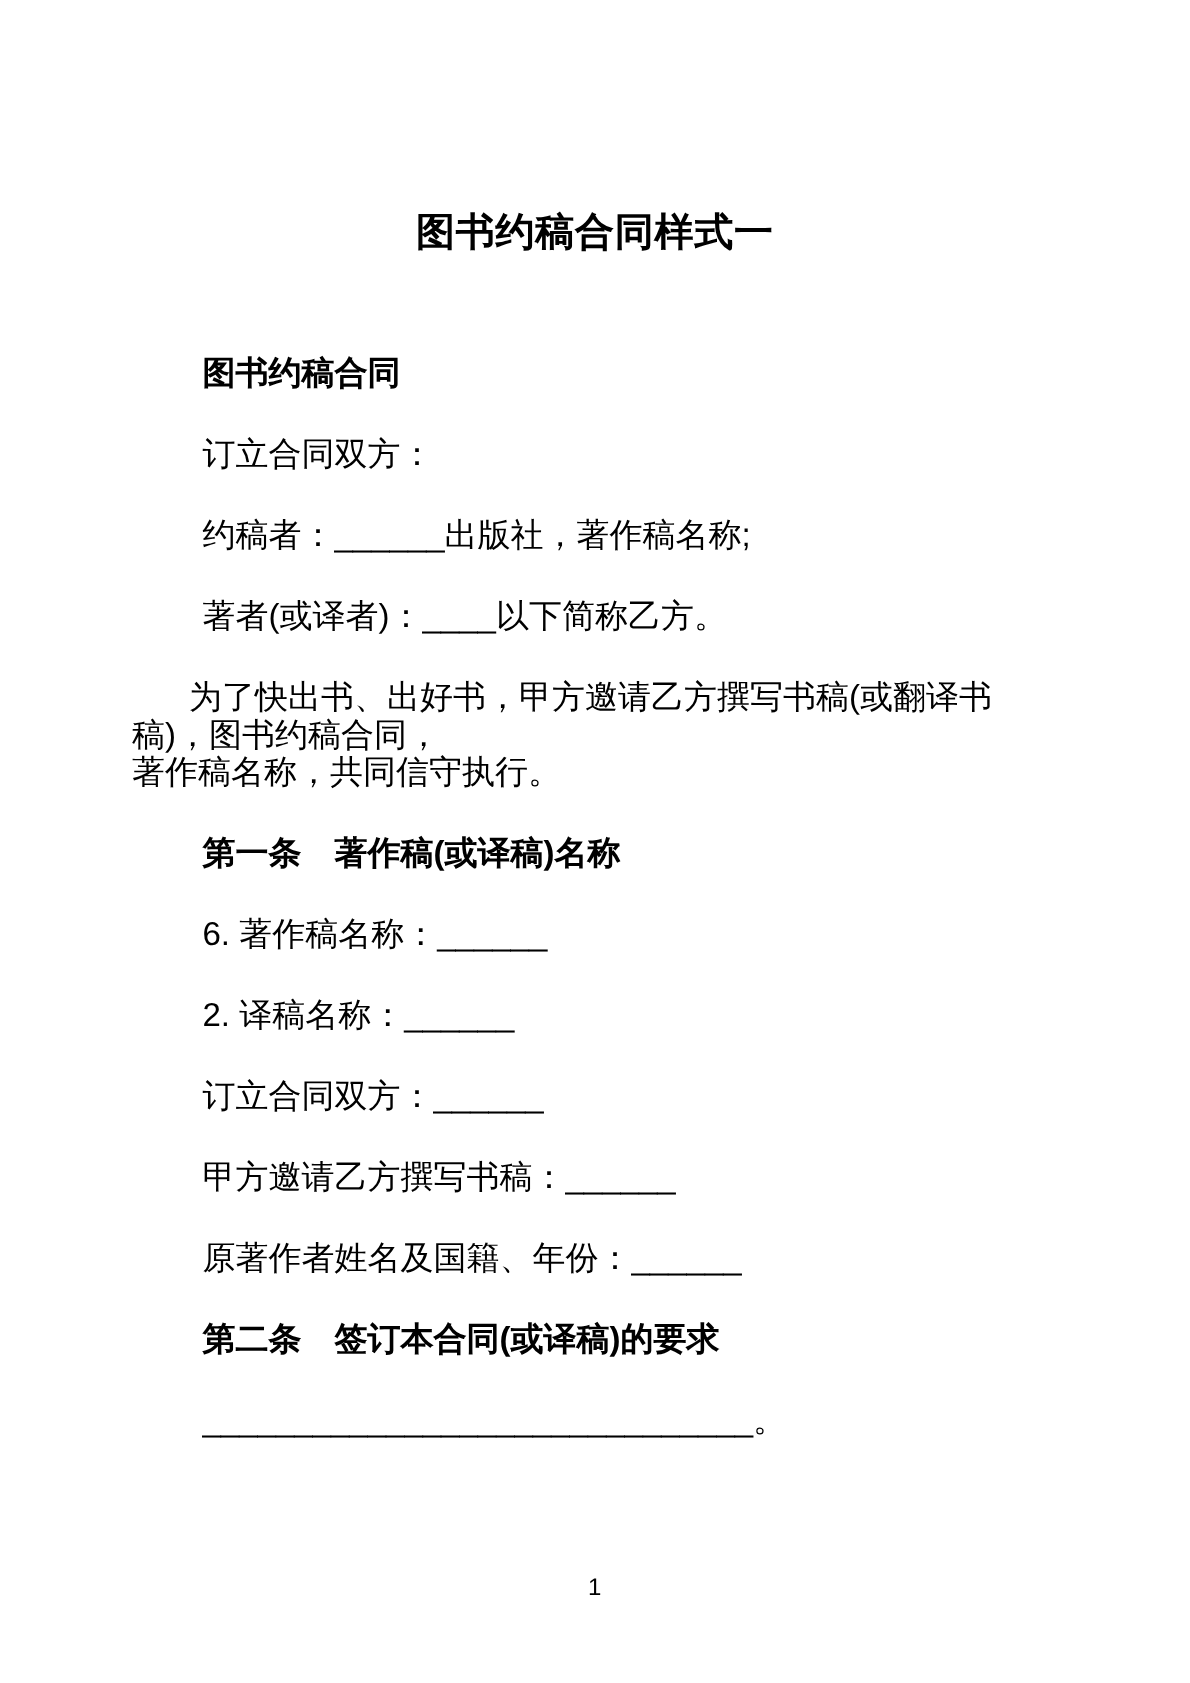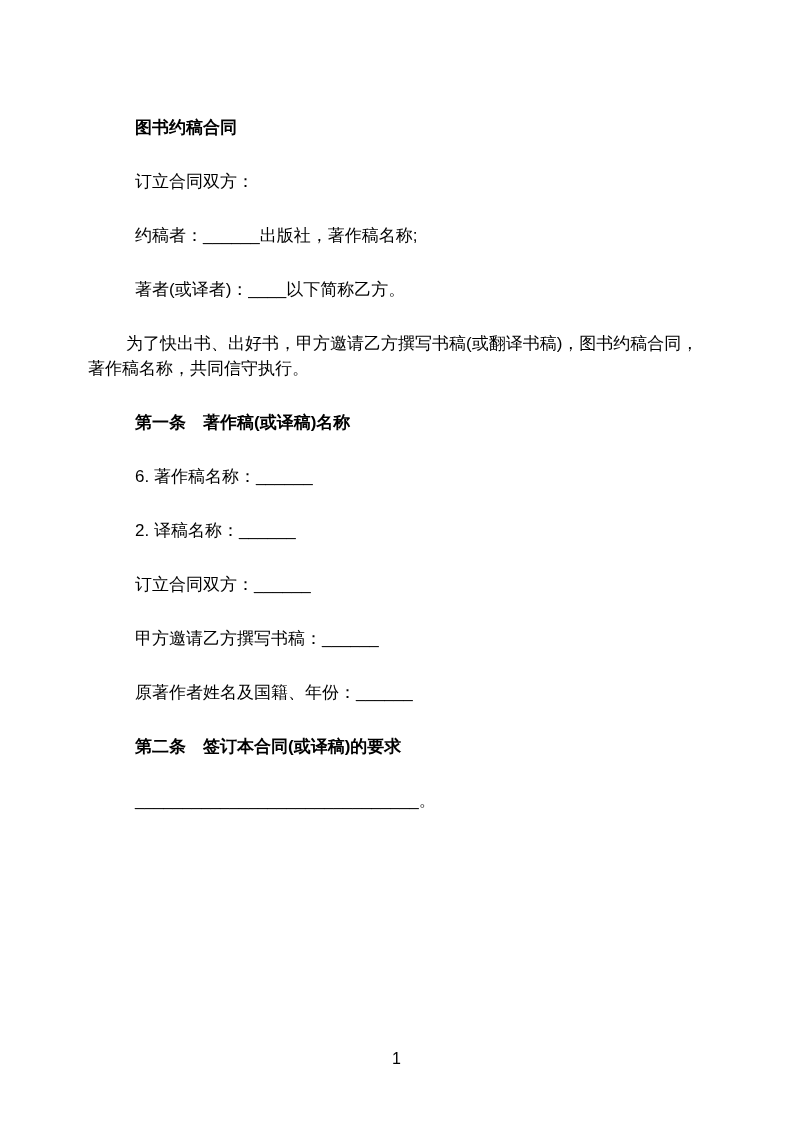--- a/index.html
+++ b/index.html
@@ -64,6 +64,7 @@
 
 <div class="page">
 
+  <h1 class="doc-title">图书约稿合同样式一</h1>
 
   <div class="content">
 

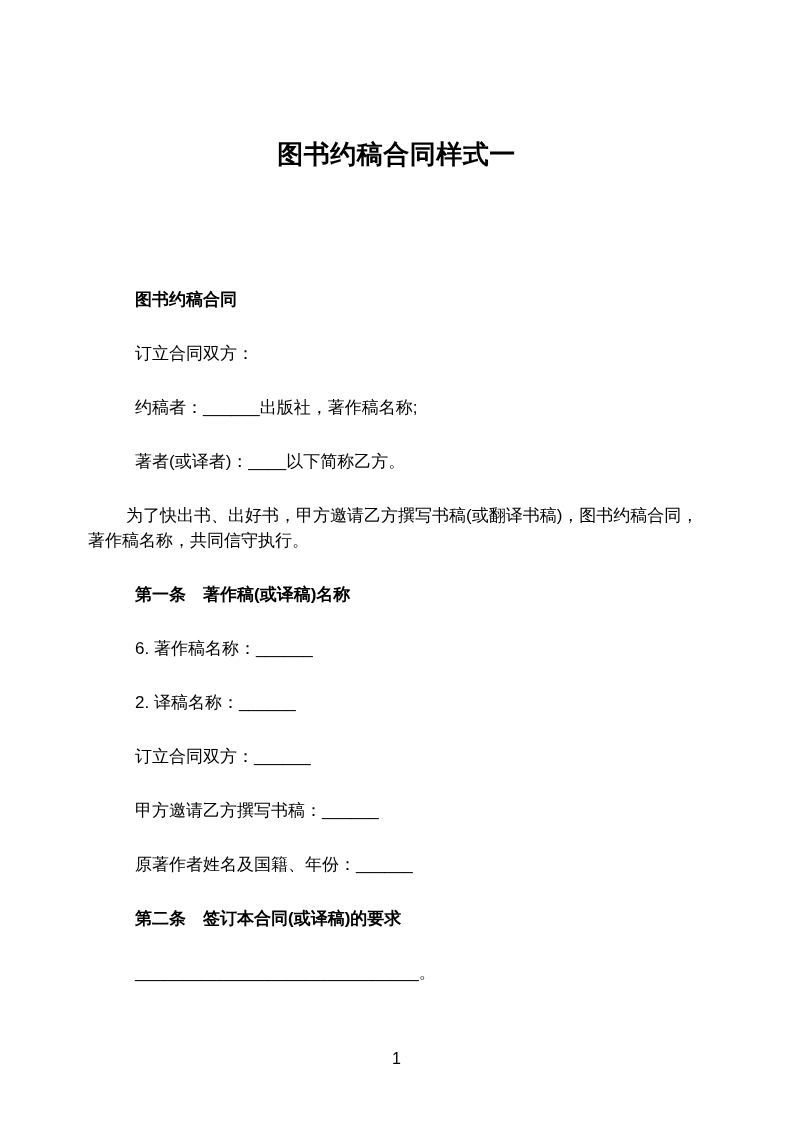--- a/index.html
+++ b/index.html
@@ -26,8 +26,8 @@
     letter-spacing: 0.5px;
   }
   .content {
-    margin: 115px 85px 0 88px; 
-    font-size: 17px;
+    margin: 64px 85px 0 88px; 
+    font-size: 22px;
     line-height: 25px;
   }
   .para {

